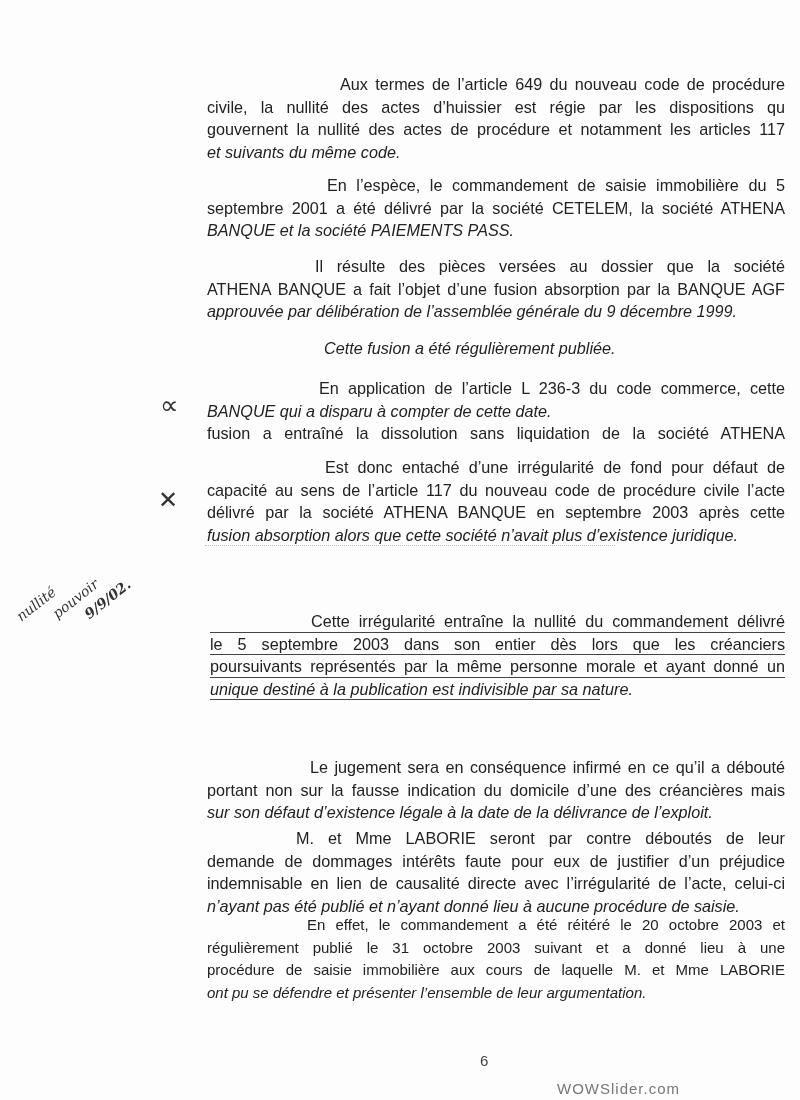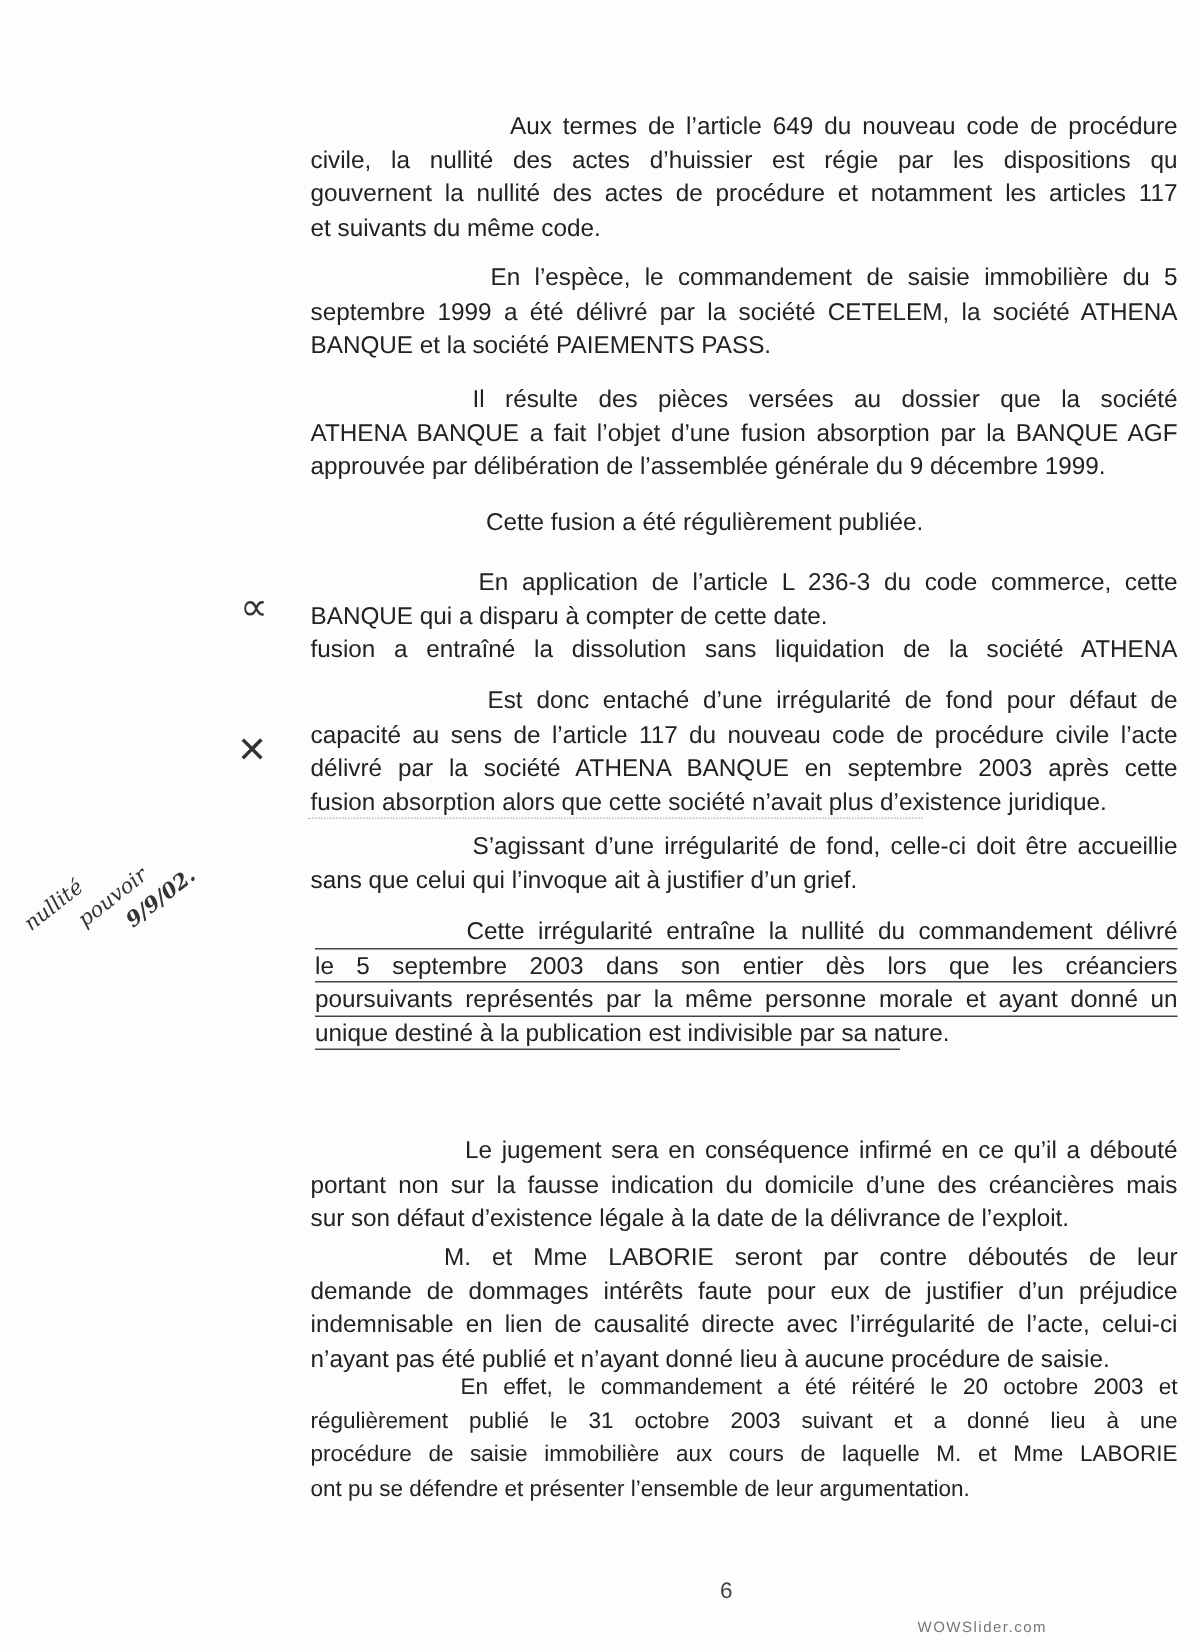--- a/index.html
+++ b/index.html
@@ -12,7 +12,7 @@
     .page { position: absolute; left: 0; top: 0; width: 708px; height: 1100px; }
     .para { position: absolute; left: 207px; width: 578px; font-size: 16.2px; line-height: 22.5px; text-align: justify; }
     .line { display: block; white-space: nowrap; text-align: justify; text-align-last: justify; height: 22.5px; }
-    .line.last { text-align-last: left; }
+    .line.last { text-align-last: left; font-style: italic; }
     .underlined .line { border-bottom: 1.2px solid #444; height: 21.5px; }
     .margin-note { position: absolute; font-family: "DejaVu Serif", serif; color: #333; }
     .mark { position: absolute; font-size: 26px; color: #333; font-family: "DejaVu Sans", sans-serif; }

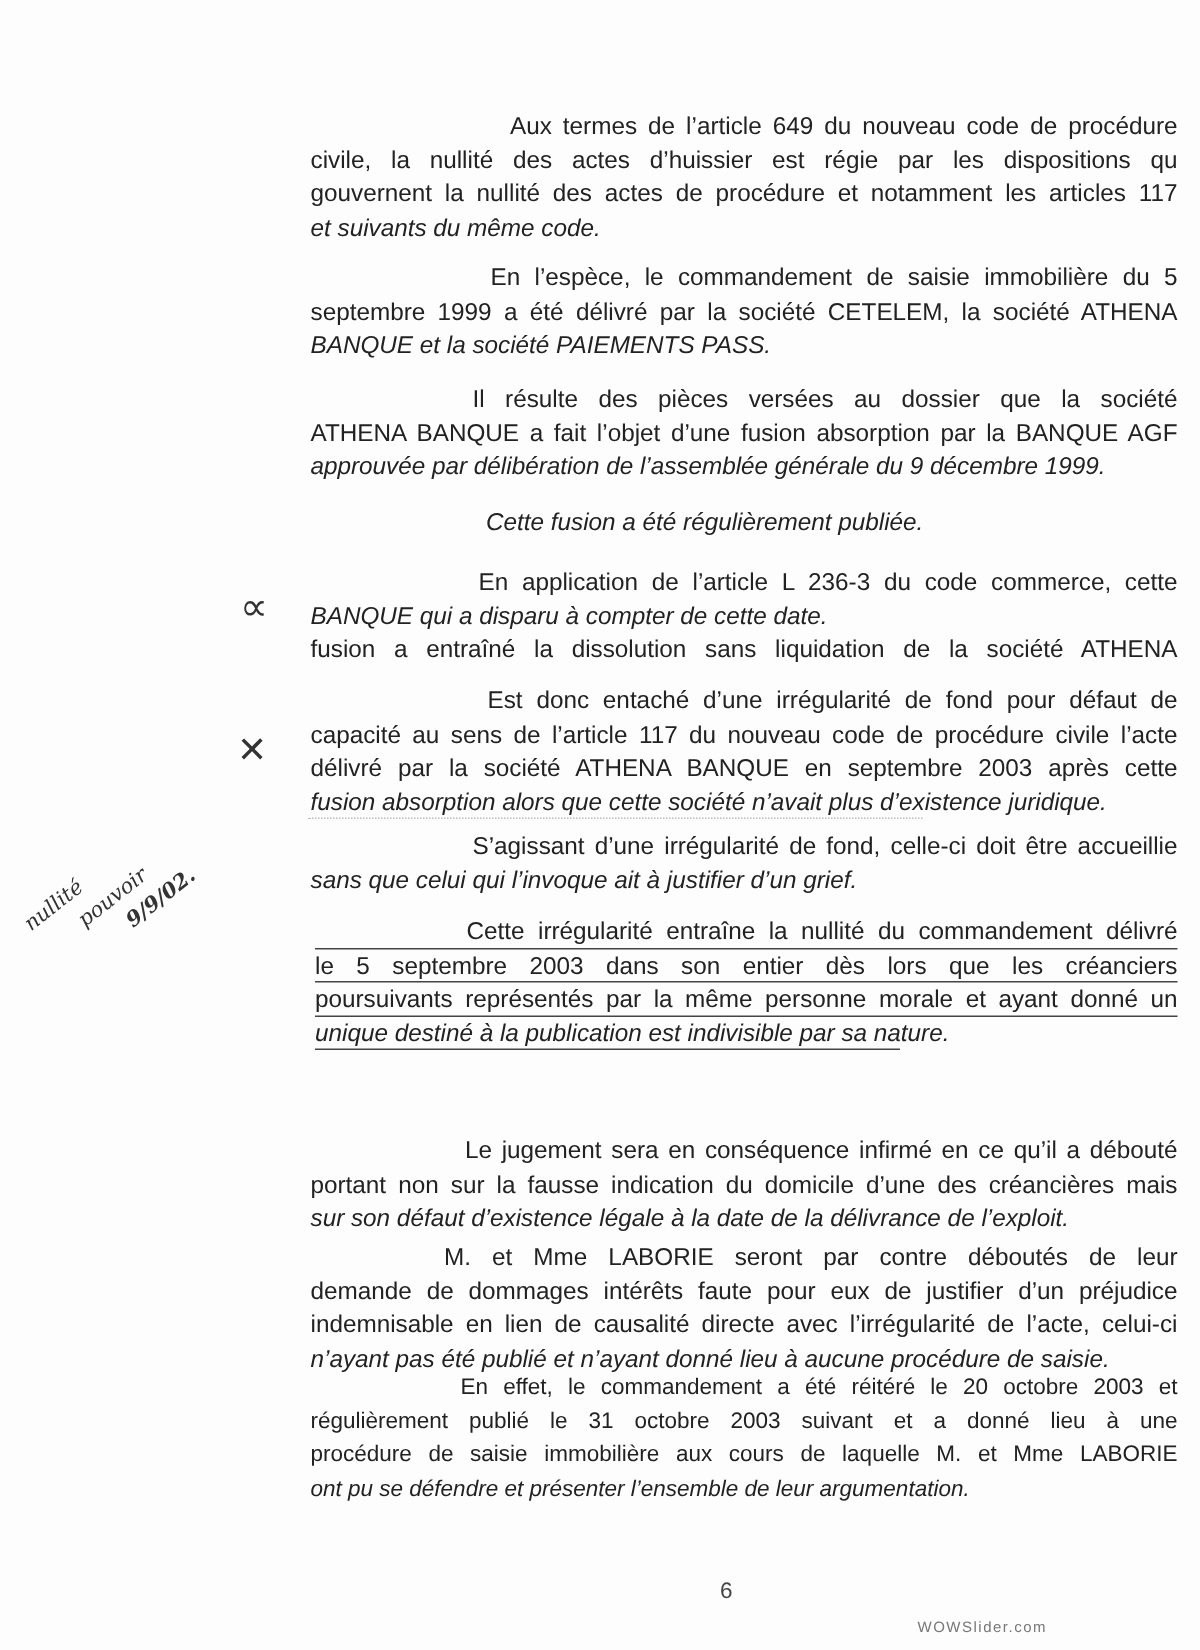--- a/index.html
+++ b/index.html
@@ -34,7 +34,7 @@
 
   <div class="para" style="top:174px">
     <span class="line" style="padding-left:120px">En l’espèce, le commandement de saisie immobilière du 5</span>
-    <span class="line">septembre 1999 a été délivré par la société CETELEM, la société ATHENA</span>
+    <span class="line">septembre 2001 a été délivré par la société CETELEM, la société ATHENA</span>
     <span class="line last">BANQUE et la société PAIEMENTS PASS.</span>
   </div>
 

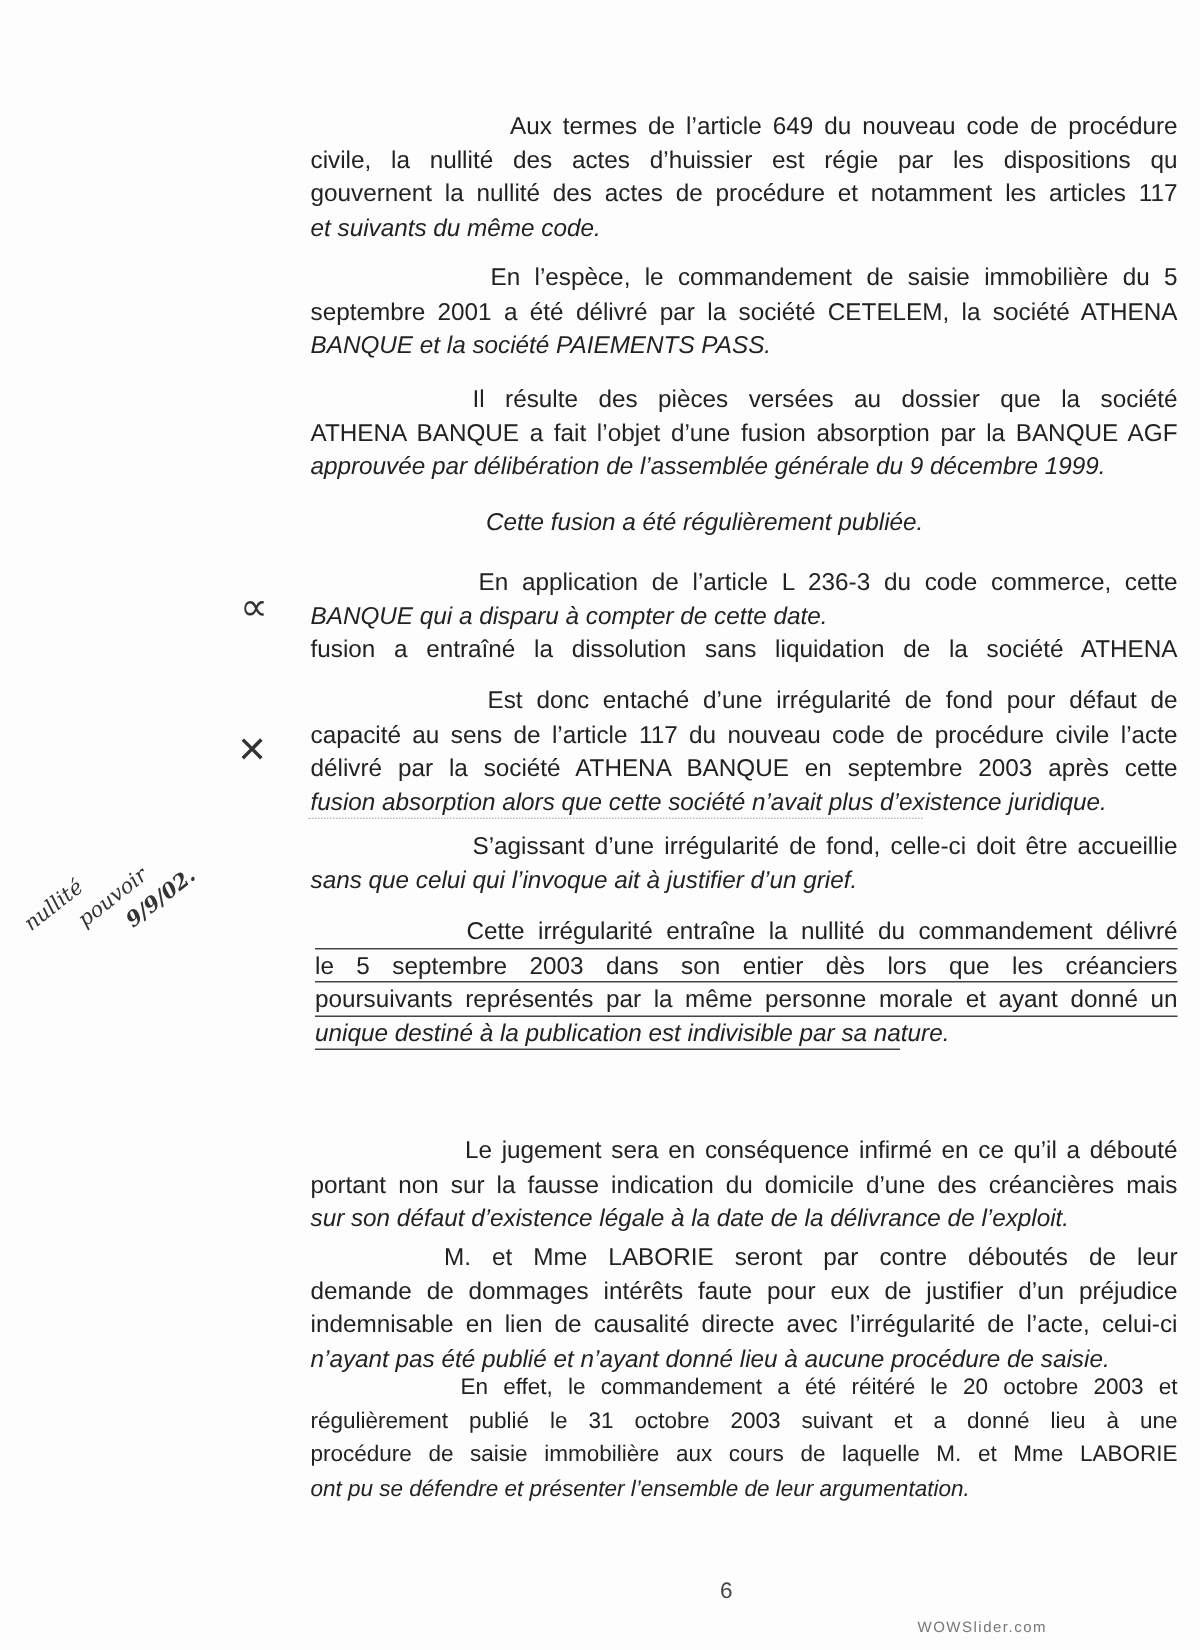--- a/index.html
+++ b/index.html
@@ -63,10 +63,6 @@
 
   <div class="faint-rule"></div>
 
-  <div class="para" style="top:553px">
-    <span class="line" style="padding-left:108px">S’agissant d’une irrégularité de fond, celle-ci doit être accueillie</span>
-    <span class="line last">sans que celui qui l’invoque ait à justifier d’un grief.</span>
-  </div>
 
   <div class="para underlined" style="top:610px; left:210px; width:575px">
     <span class="line" style="padding-left:101px">Cette irrégularité entraîne la nullité du commandement délivré</span>

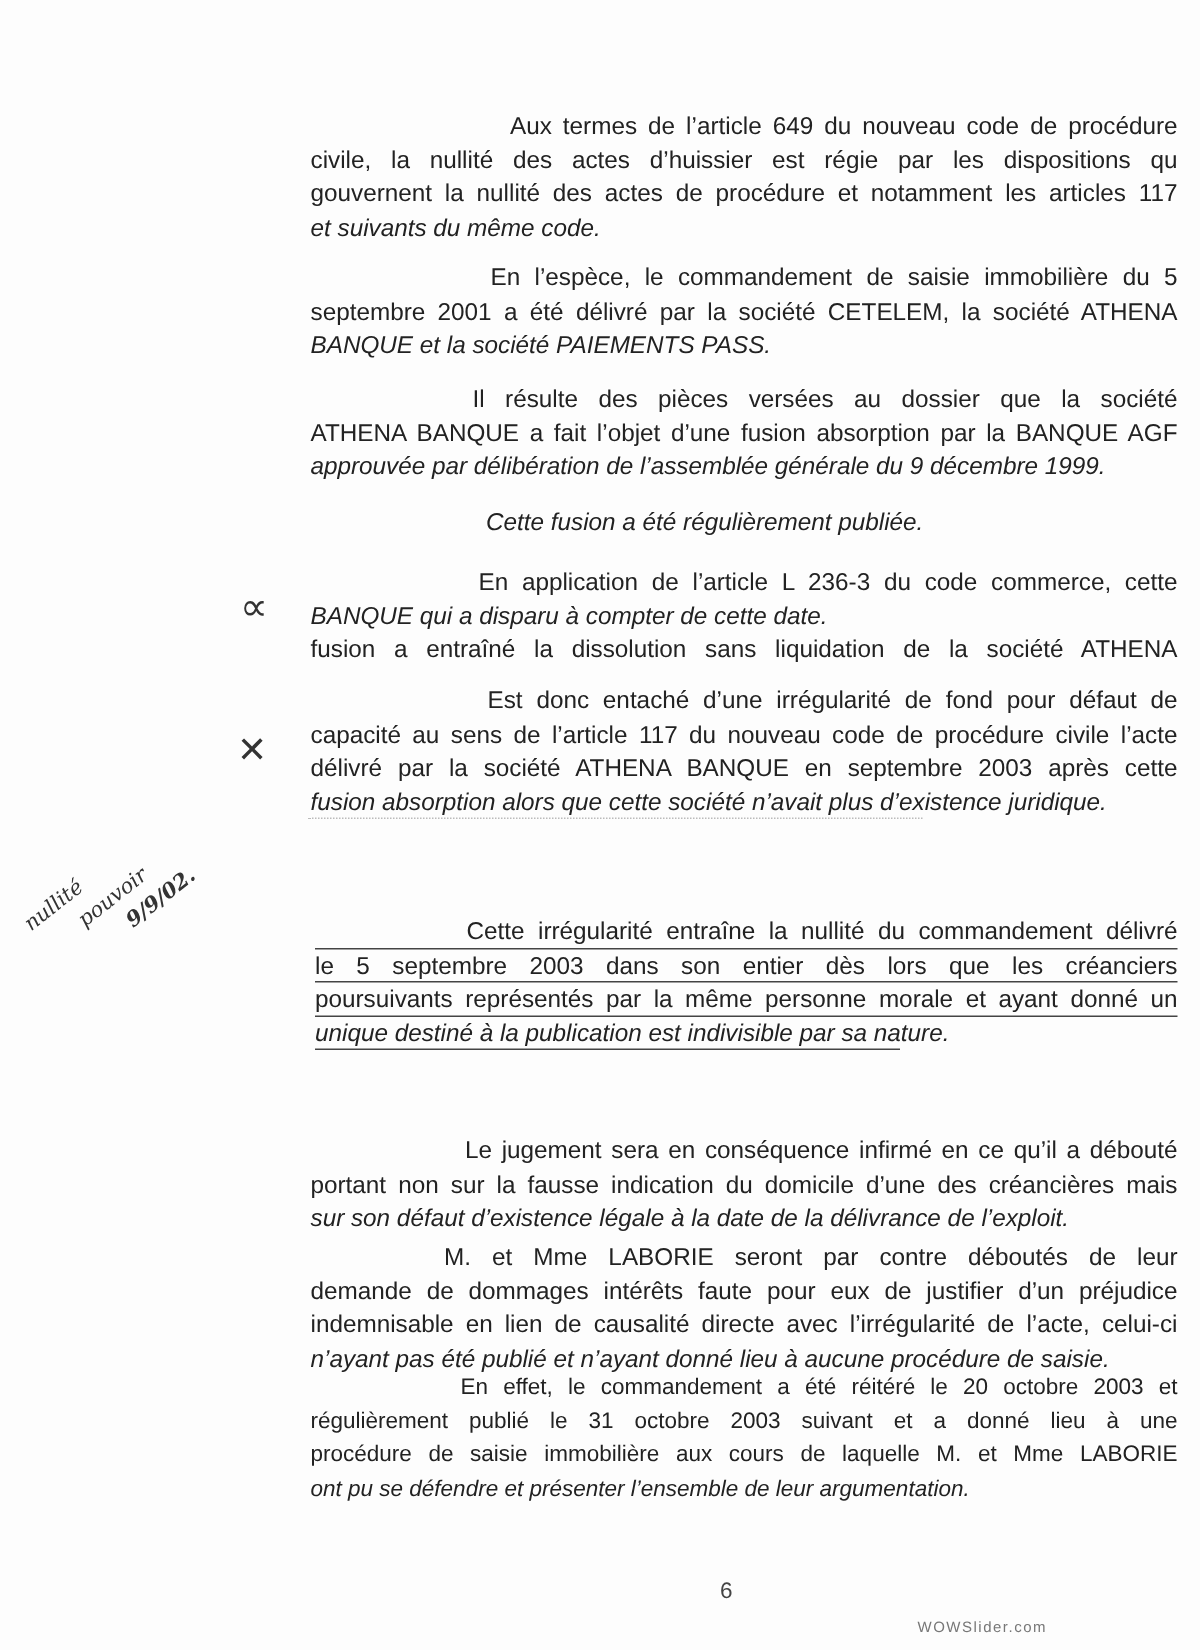--- a/index.html
+++ b/index.html
@@ -17,7 +17,7 @@
     .margin-note { position: absolute; font-family: "DejaVu Serif", serif; color: #333; }
     .mark { position: absolute; font-size: 26px; color: #333; font-family: "DejaVu Sans", sans-serif; }
     .page-num { position: absolute; left: 480px; top: 1052px; font-size: 15px; color: #444; }
-    .watermark { position: absolute; right: 10px; top: 1080px; font-size: 10px; color: #777; letter-spacing: 1px; }
+    .watermark { position: absolute; right: 28px; top: 1080px; font-size: 15px; color: #777; letter-spacing: 1px; }
     .faint-rule { position: absolute; left: 205px; top: 545px; width: 410px; height: 0; border-top: 1px dotted #bbb; }
   </style>
 </head>

